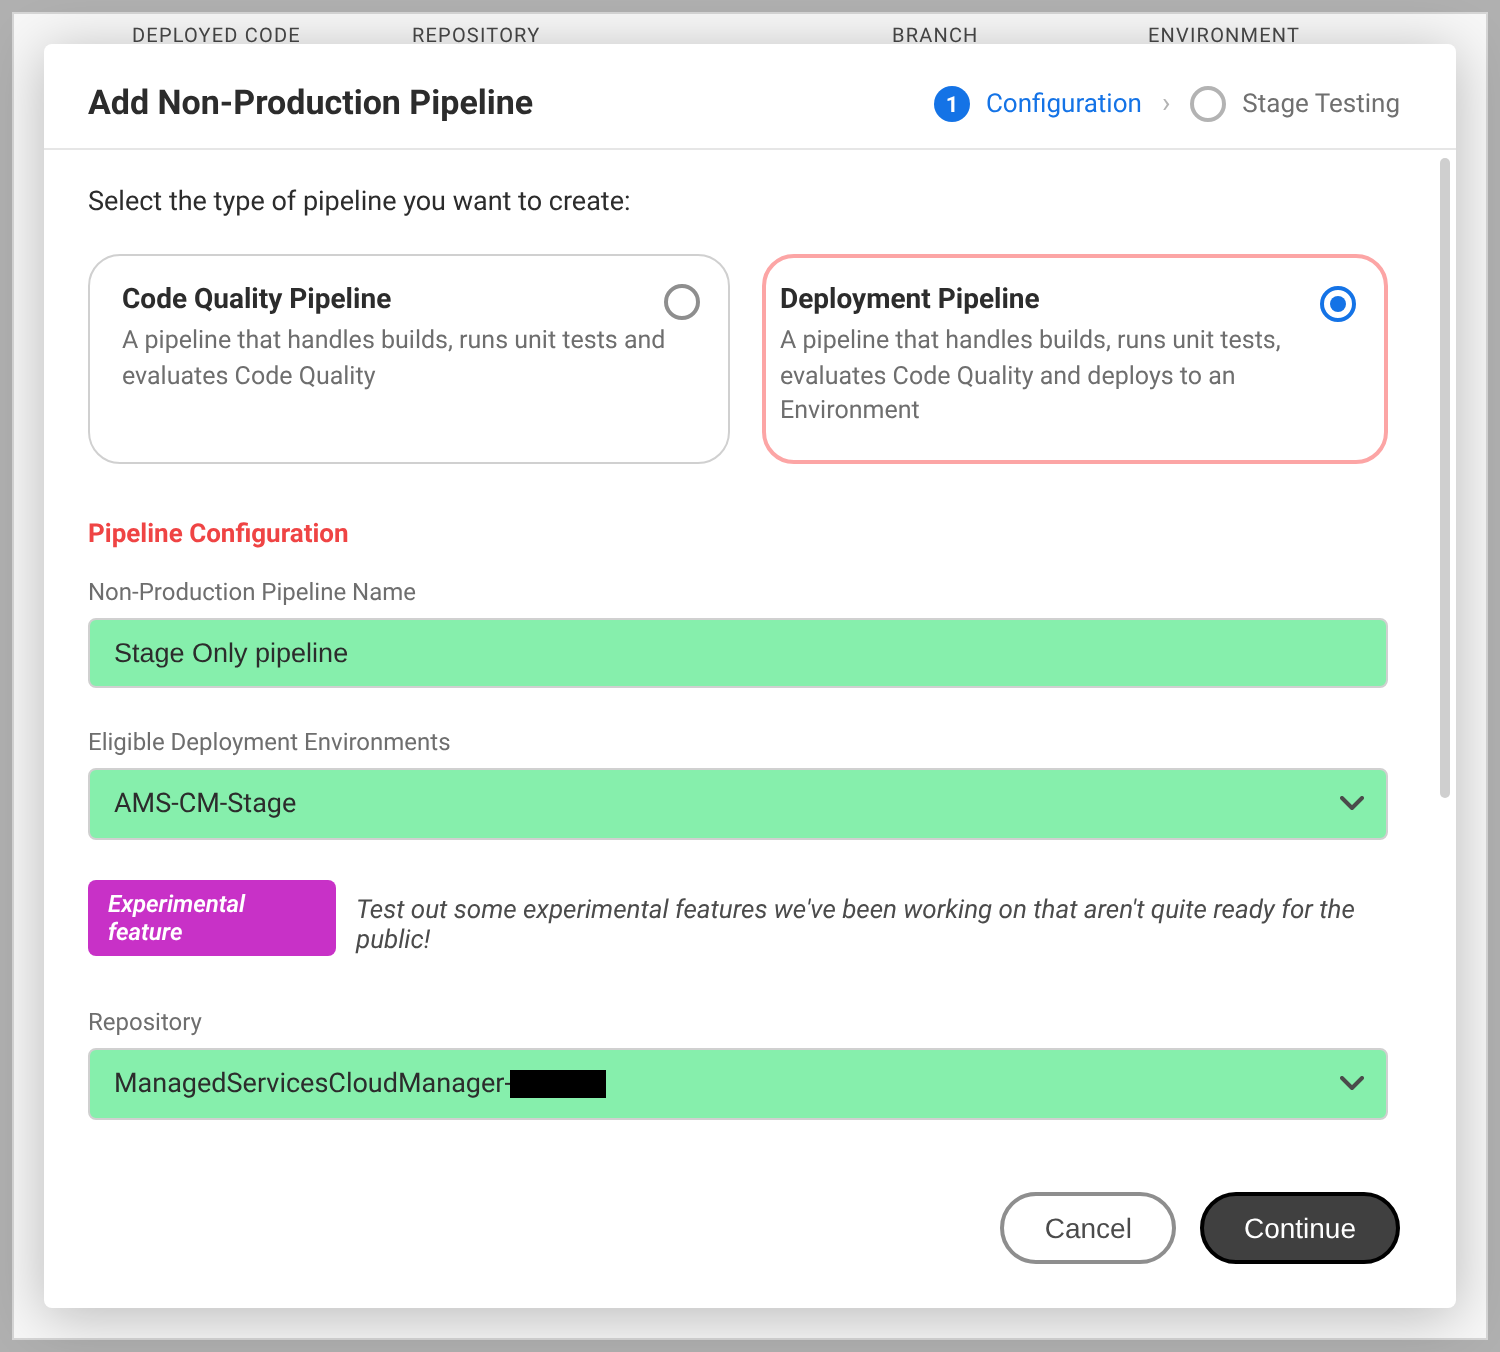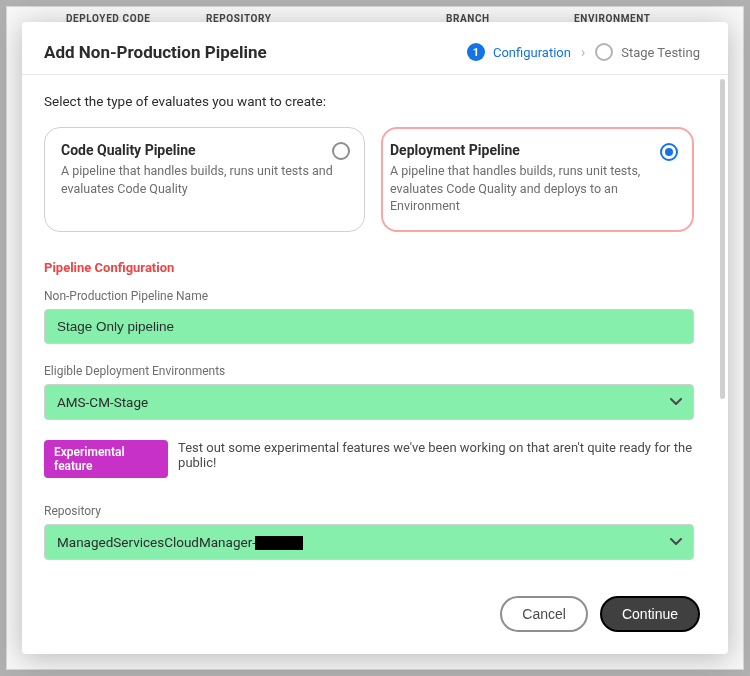--- a/index.html
+++ b/index.html
@@ -23,7 +23,7 @@
     font-size: 10px;
     letter-spacing: 0.06em;
     color: #484848;
-    font-weight: 700;
+    font-weight: 400;
   }
   .hdr-row span { padding: 3px 0; }
   .modal {

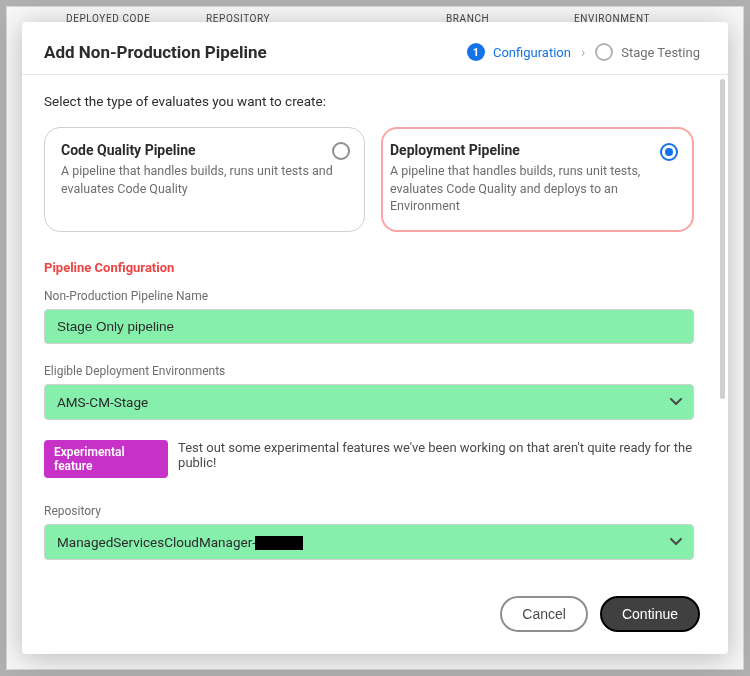--- a/index.html
+++ b/index.html
@@ -244,7 +244,7 @@
     <div class="scrollbar-track"></div>
     <div class="modal-body">
 
-      <div class="intro">Select the type of evaluates you want to create:</div>
+      <div class="intro">Select the type of pipeline you want to create:</div>
 
       <div class="cards">
         <div class="card">

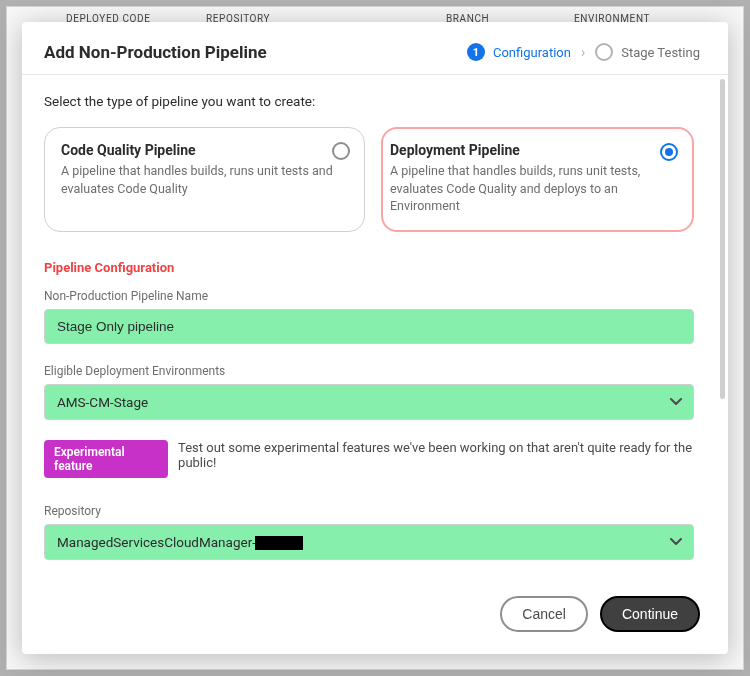--- a/index.html
+++ b/index.html
@@ -164,9 +164,10 @@
   .chev svg, .refresh svg { display:block; }
   .exp-row {
     display: flex;
-    align-items: flex-start;
+    align-items: flex-end;
     gap: 10px;
     margin: 4px 0 26px 0;
+    font-style: italic;
   }
   .exp-badge {
     background: #c831c7;

